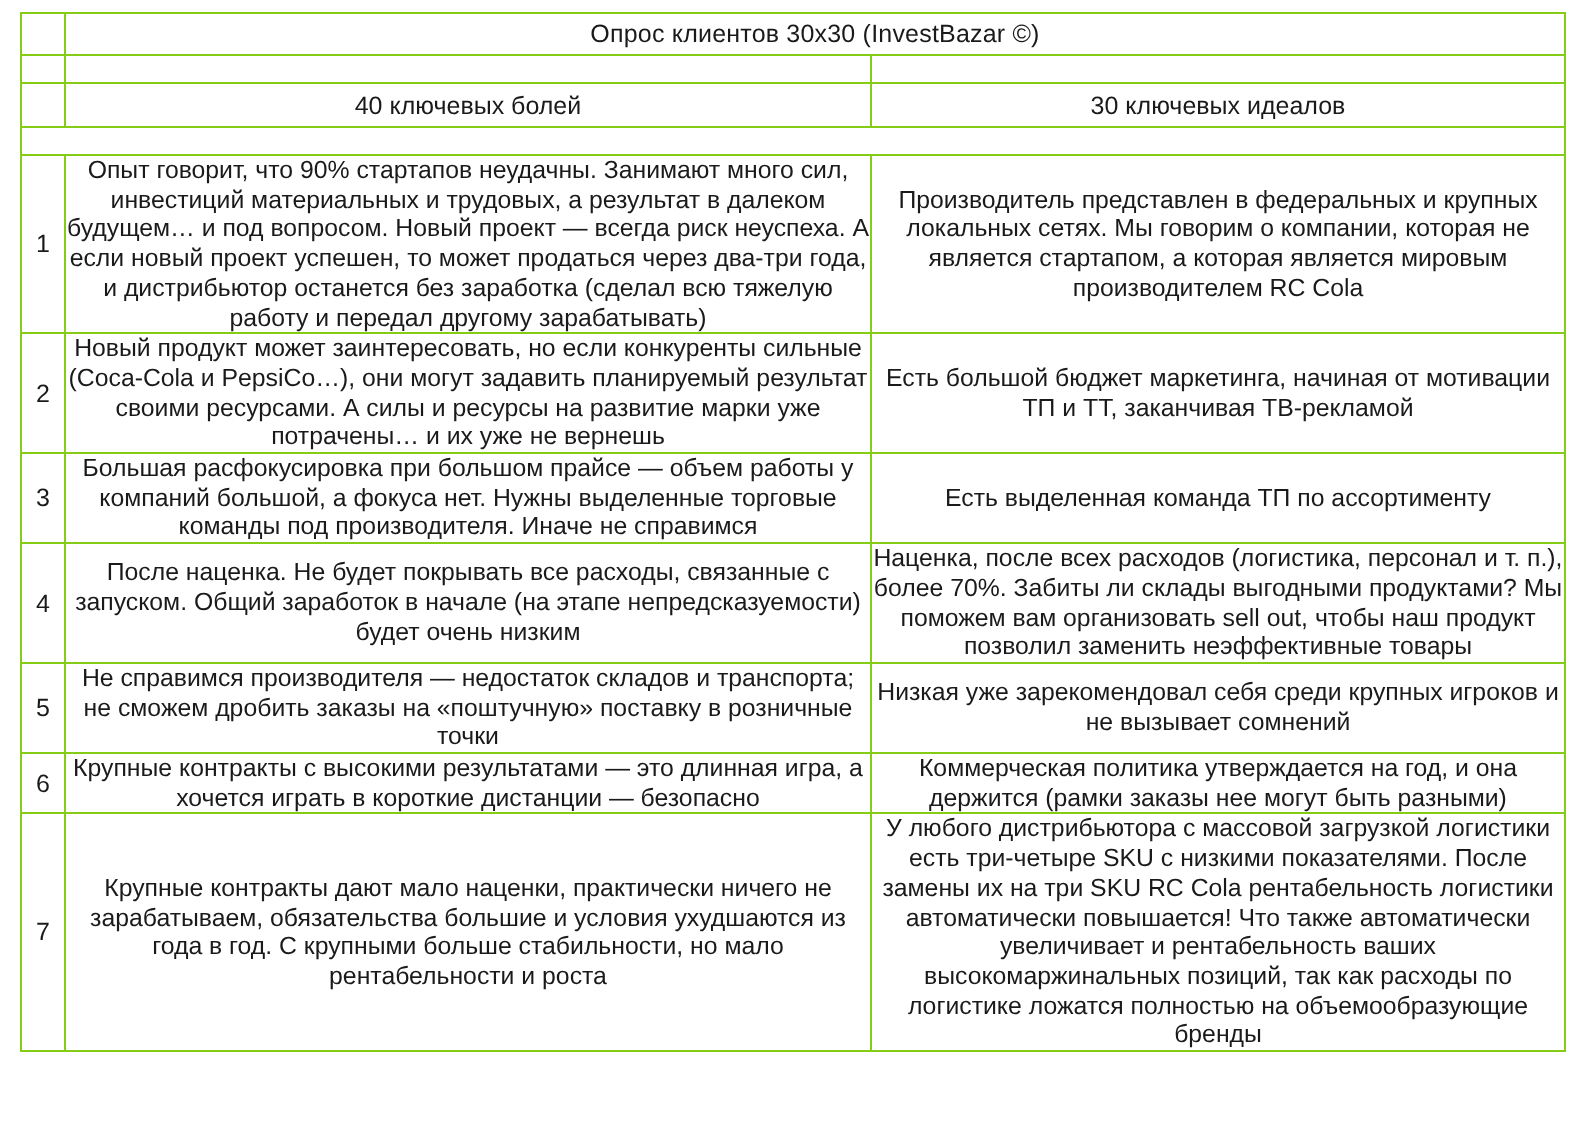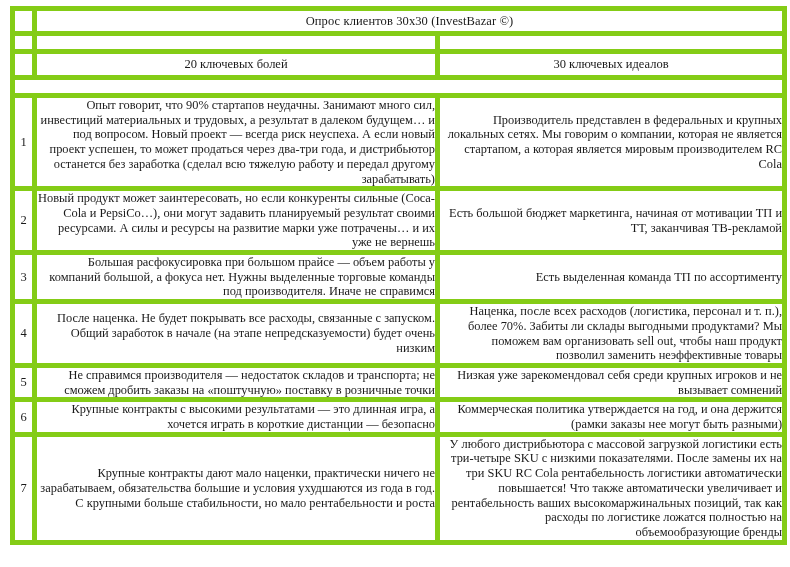--- a/index.html
+++ b/index.html
@@ -32,11 +32,10 @@
   }
 
   table.grid td {
-    border: 5px solid #84cc16;
+    border: 1px solid #84cc16;
     vertical-align: middle;
     padding: 0;
     background: #ffffff;
-    font-family: Liberation Serif, serif;
   }
 
   

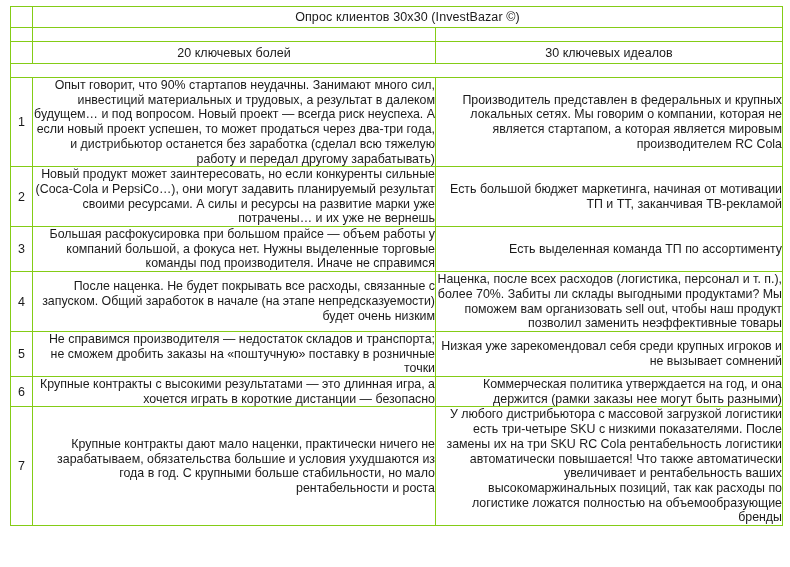--- a/index.html
+++ b/index.html
@@ -108,7 +108,7 @@
 
       <tr>
         <td class="num-blank" style="height:21px"></td>
-        <td class="hdr-cell">20 ключевых болей</td>
+        <td class="hdr-cell">40 ключевых болей</td>
         <td class="hdr-cell">30 ключевых идеалов</td>
       </tr>
 

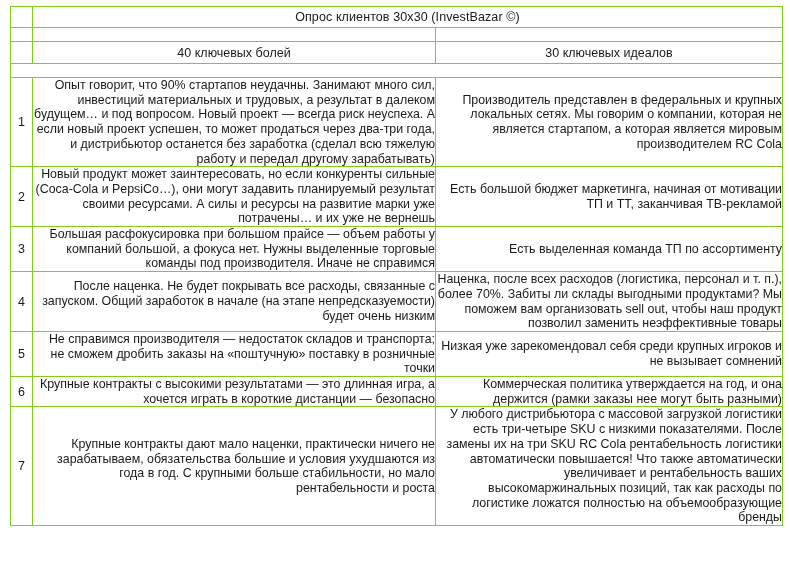--- a/index.html
+++ b/index.html
@@ -70,7 +70,7 @@
     font-size: 12.4px;
     line-height: 14.7px;
     padding: 2px 4px 2px 5px;
-    text-align: right;
+    text-align: center;
     vertical-align: middle;
     hyphens: none;
     margin-left: 24px;

